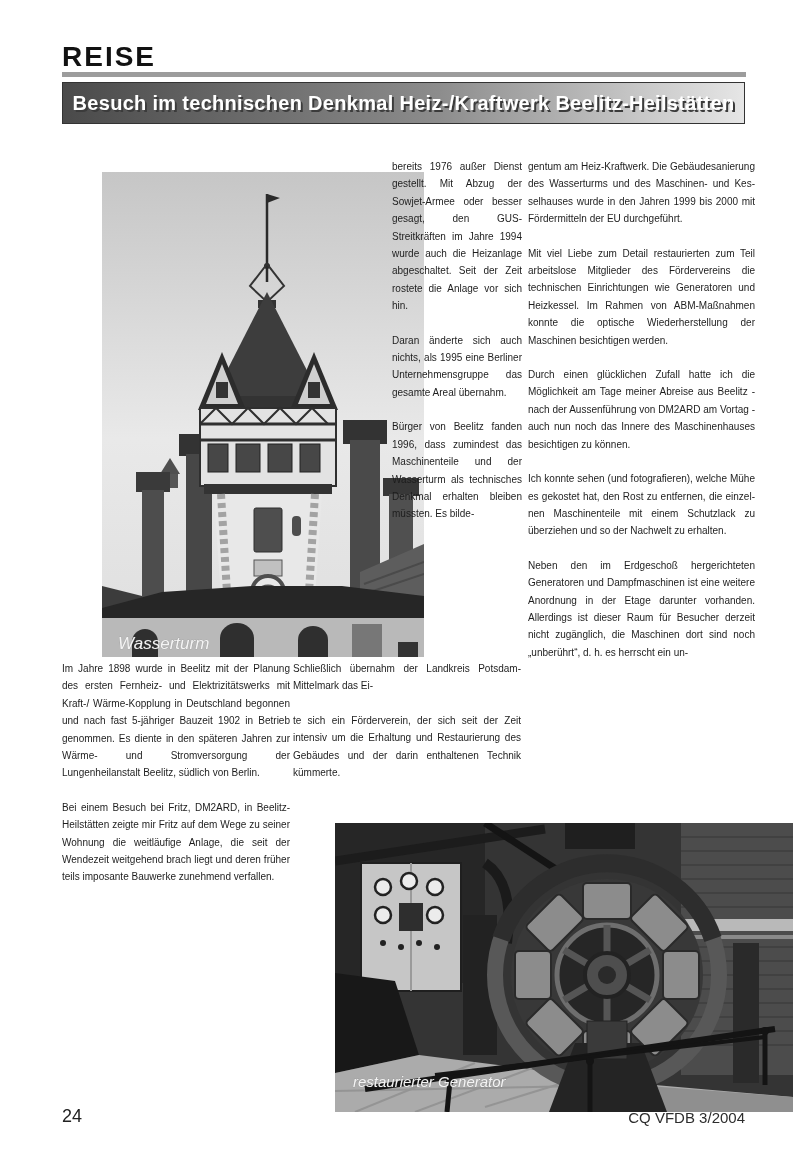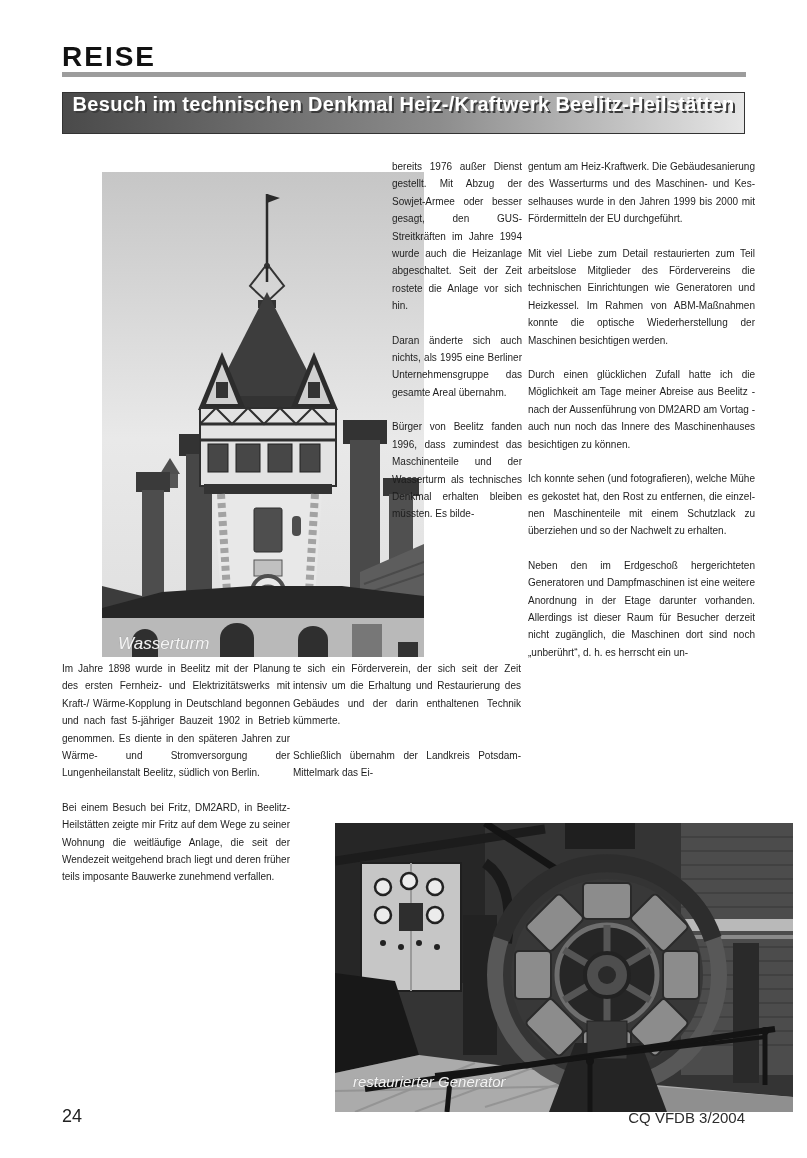--- a/index.html
+++ b/index.html
@@ -13,9 +13,9 @@
   }
   .rule{position:absolute;left:62px;top:64px;width:684px;height:5px;background:#9c9c9c;}
   .title-bar{
-    position:absolute;left:62px;top:84px;width:681px;height:40px;
+    position:absolute;left:62px;top:74px;width:681px;height:40px;
     background:linear-gradient(to right,#4a4a4a,#8c8c8c 55%,#e6e6e6);
-    border:1.5px solid #333;display:flex;justify-content:center;
+    border:1.5px solid #333;display:flex;align-items:center;justify-content:center;
   }
   .title-bar .title-text{
     color:#ffffff;font-weight:bold;font-size:20px;letter-spacing:.3px;

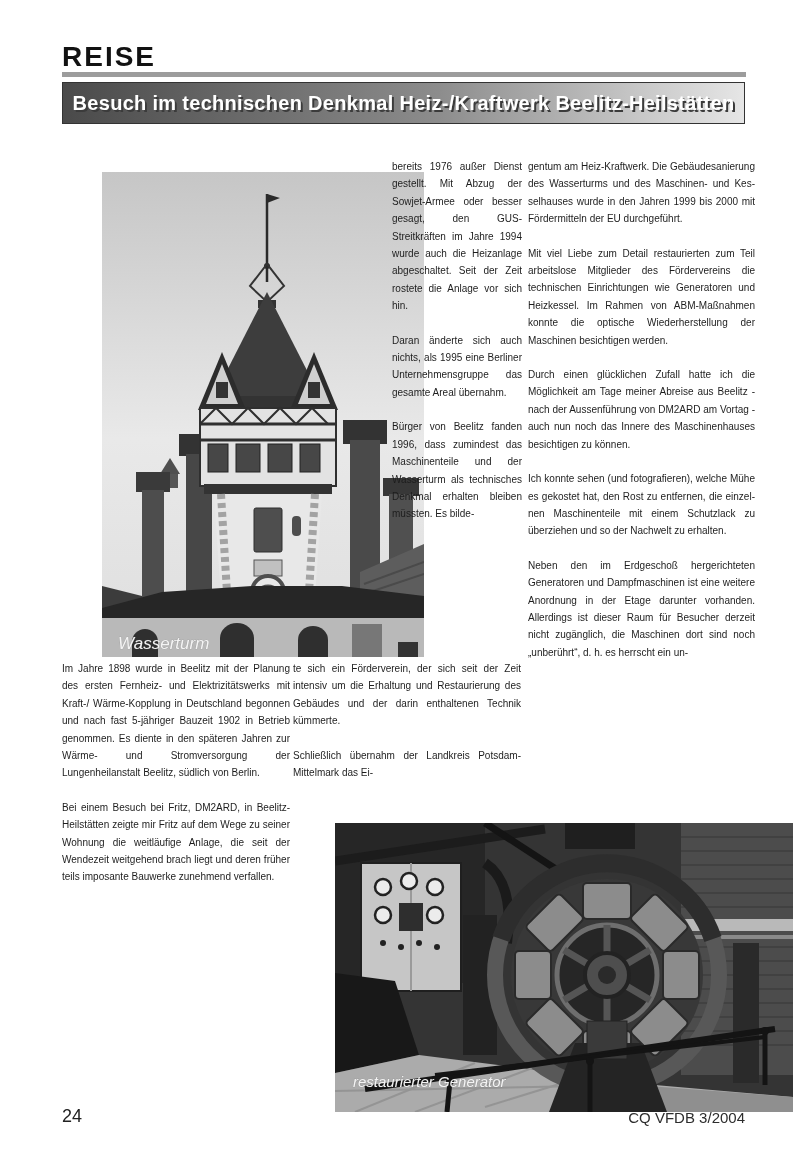--- a/index.html
+++ b/index.html
@@ -144,8 +144,8 @@
   </div>
 
   <div class="textcol col-mid-lower">
+    <p>Schließlich übernahm der Land­kreis Potsdam-Mittelmark das Ei-</p>
     <p>te sich ein Förderverein, der sich seit der Zeit intensiv um die Erhaltung und Restaurierung des Gebäudes und der darin enthalte­nen Technik kümmerte.</p>
-    <p>Schließlich übernahm der Land­kreis Potsdam-Mittelmark das Ei-</p>
   </div>
 
   <figure class="photo photo-generator">

